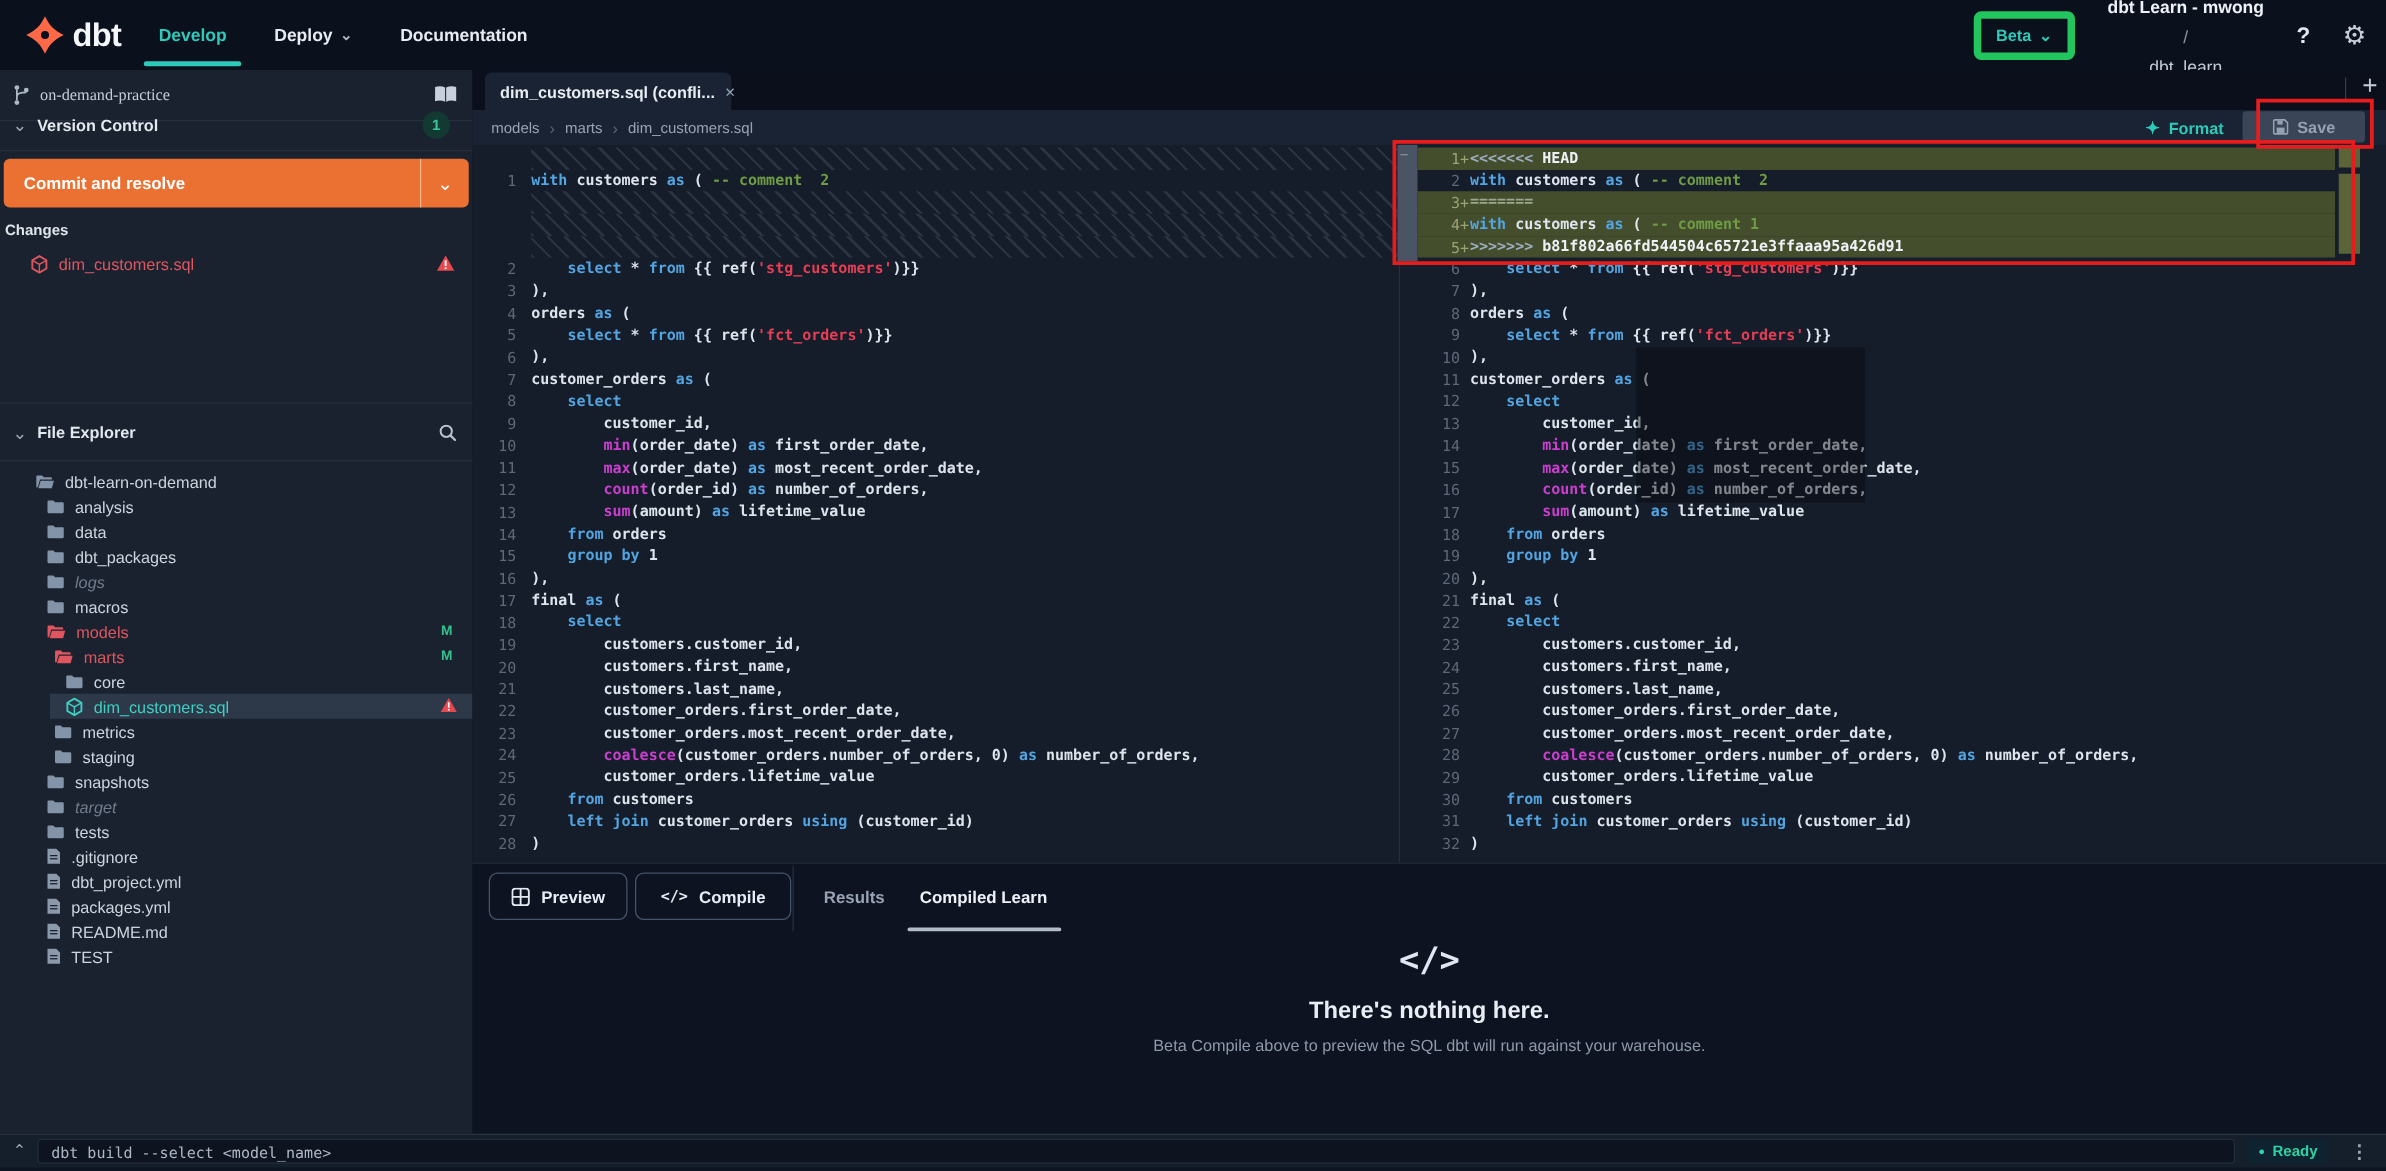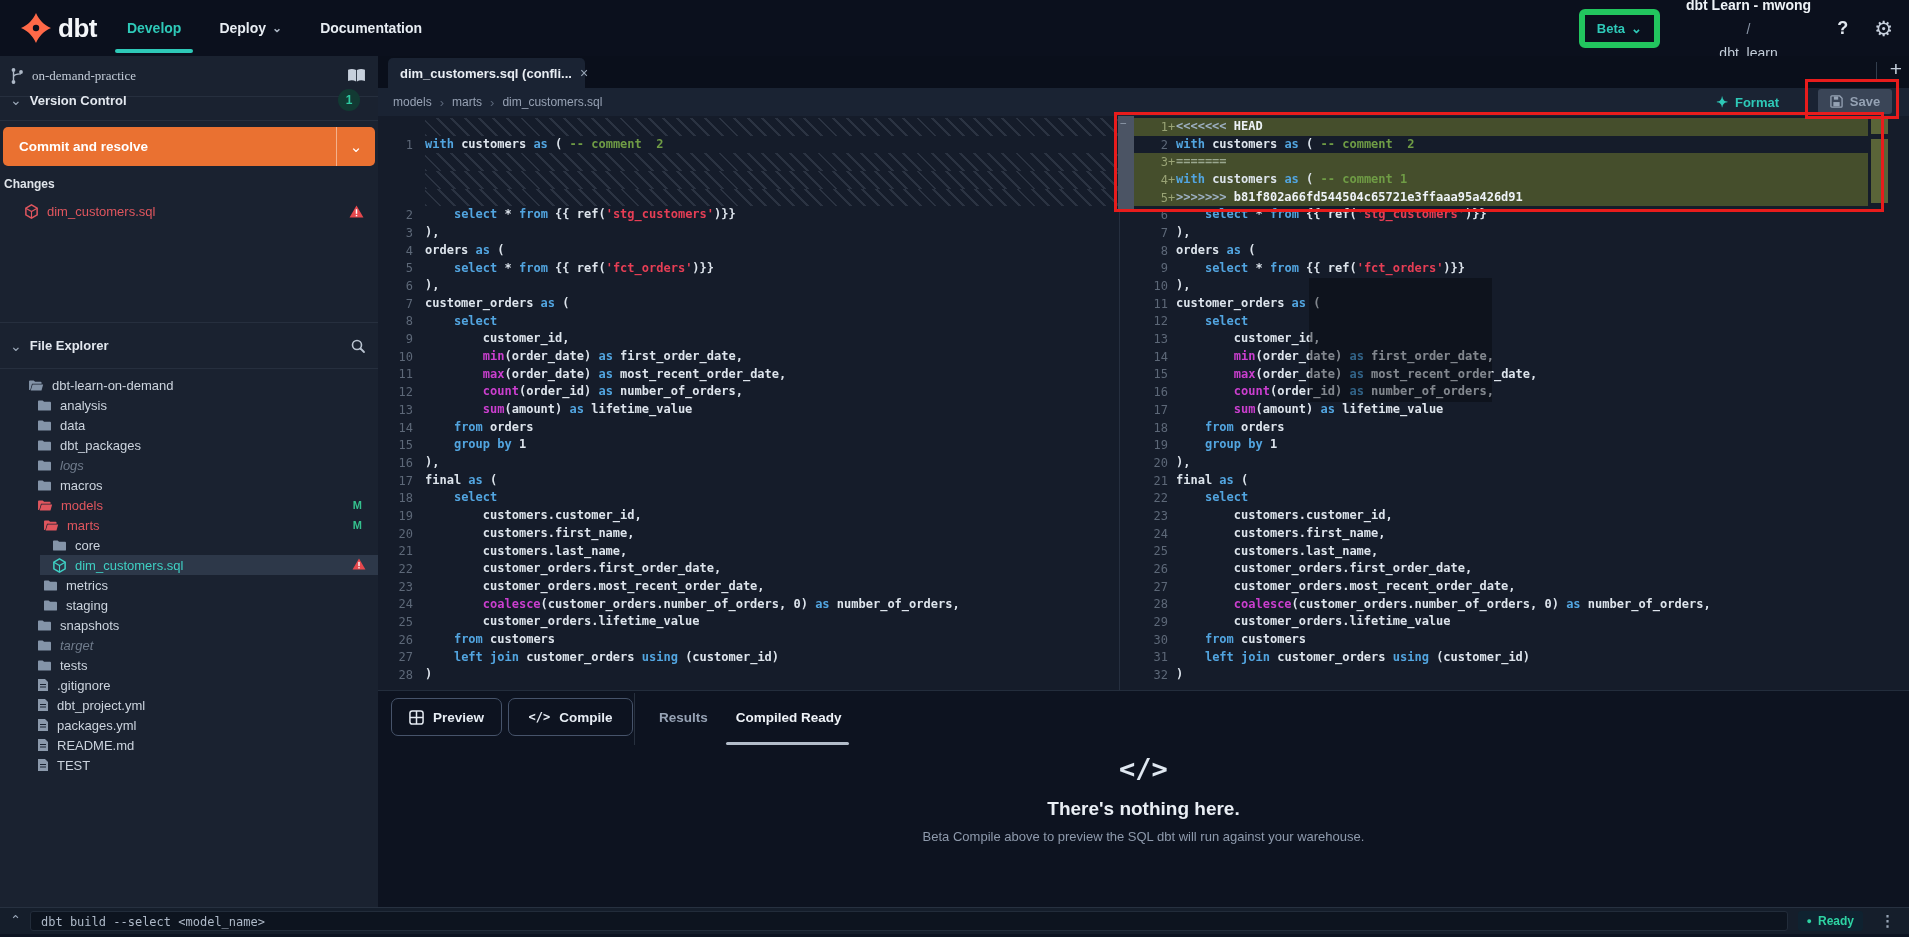--- a/index.html
+++ b/index.html
@@ -83,7 +83,7 @@
   .format-btn{position:absolute;right:130px;display:flex;align-items:center;gap:7px;color:#2ec9b8;
               font-size:13px;font-weight:600;cursor:pointer;}
   .format-ic{font-size:14px;}
-  .save-btn{position:absolute;right:17px;top:1px;width:74px;height:25px;background:#3a4557;border-radius:3px;
+  .save-btn{position:absolute;right:17px;top:1px;width:98px;height:25px;background:#3a4557;border-radius:3px;
             display:flex;align-items:center;justify-content:center;gap:7px;color:#95a2b4;
             font-size:13px;font-weight:600;}
 

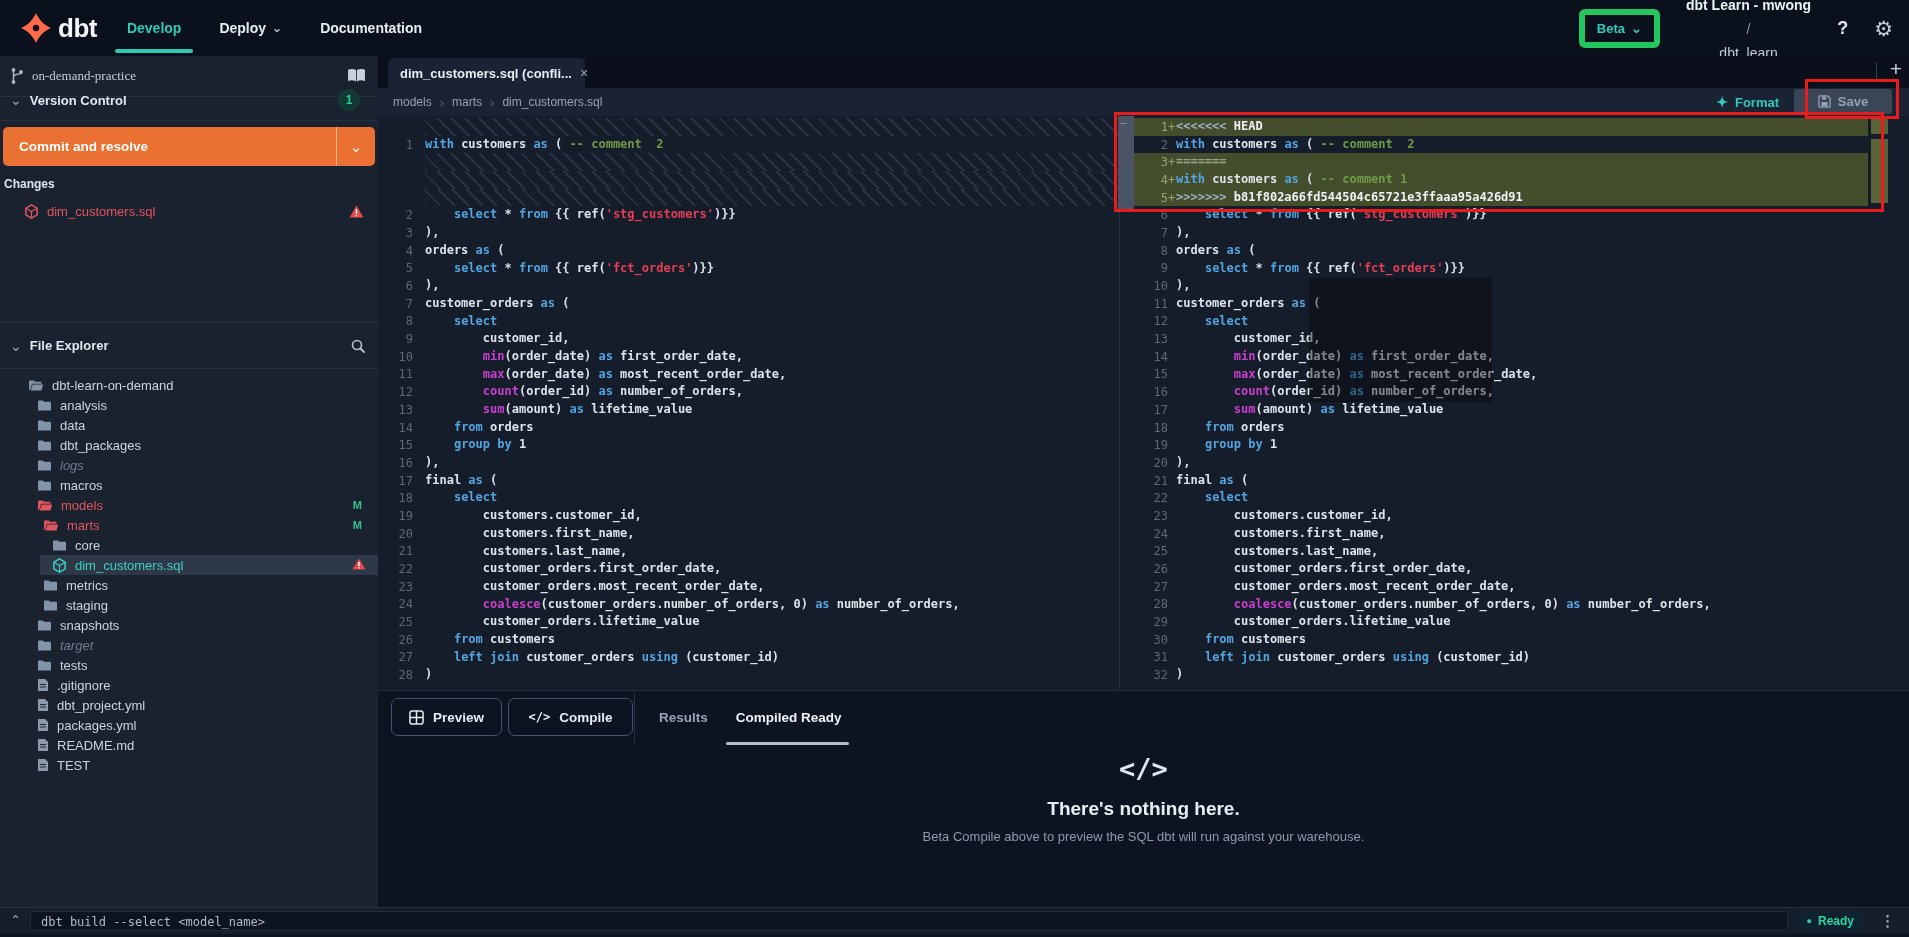--- a/index.html
+++ b/index.html
@@ -810,7 +810,7 @@
     <div class="panel-vsep"></div>
     <div class="panel-tabs">
       <span class="ptab">Results</span>
-      <span class="ptab active">Compiled Ready</span>
+      <span class="ptab active">Compiled Learn</span>
     </div>
     <div class="ptab-underline"></div>
     <div class="empty-state">

